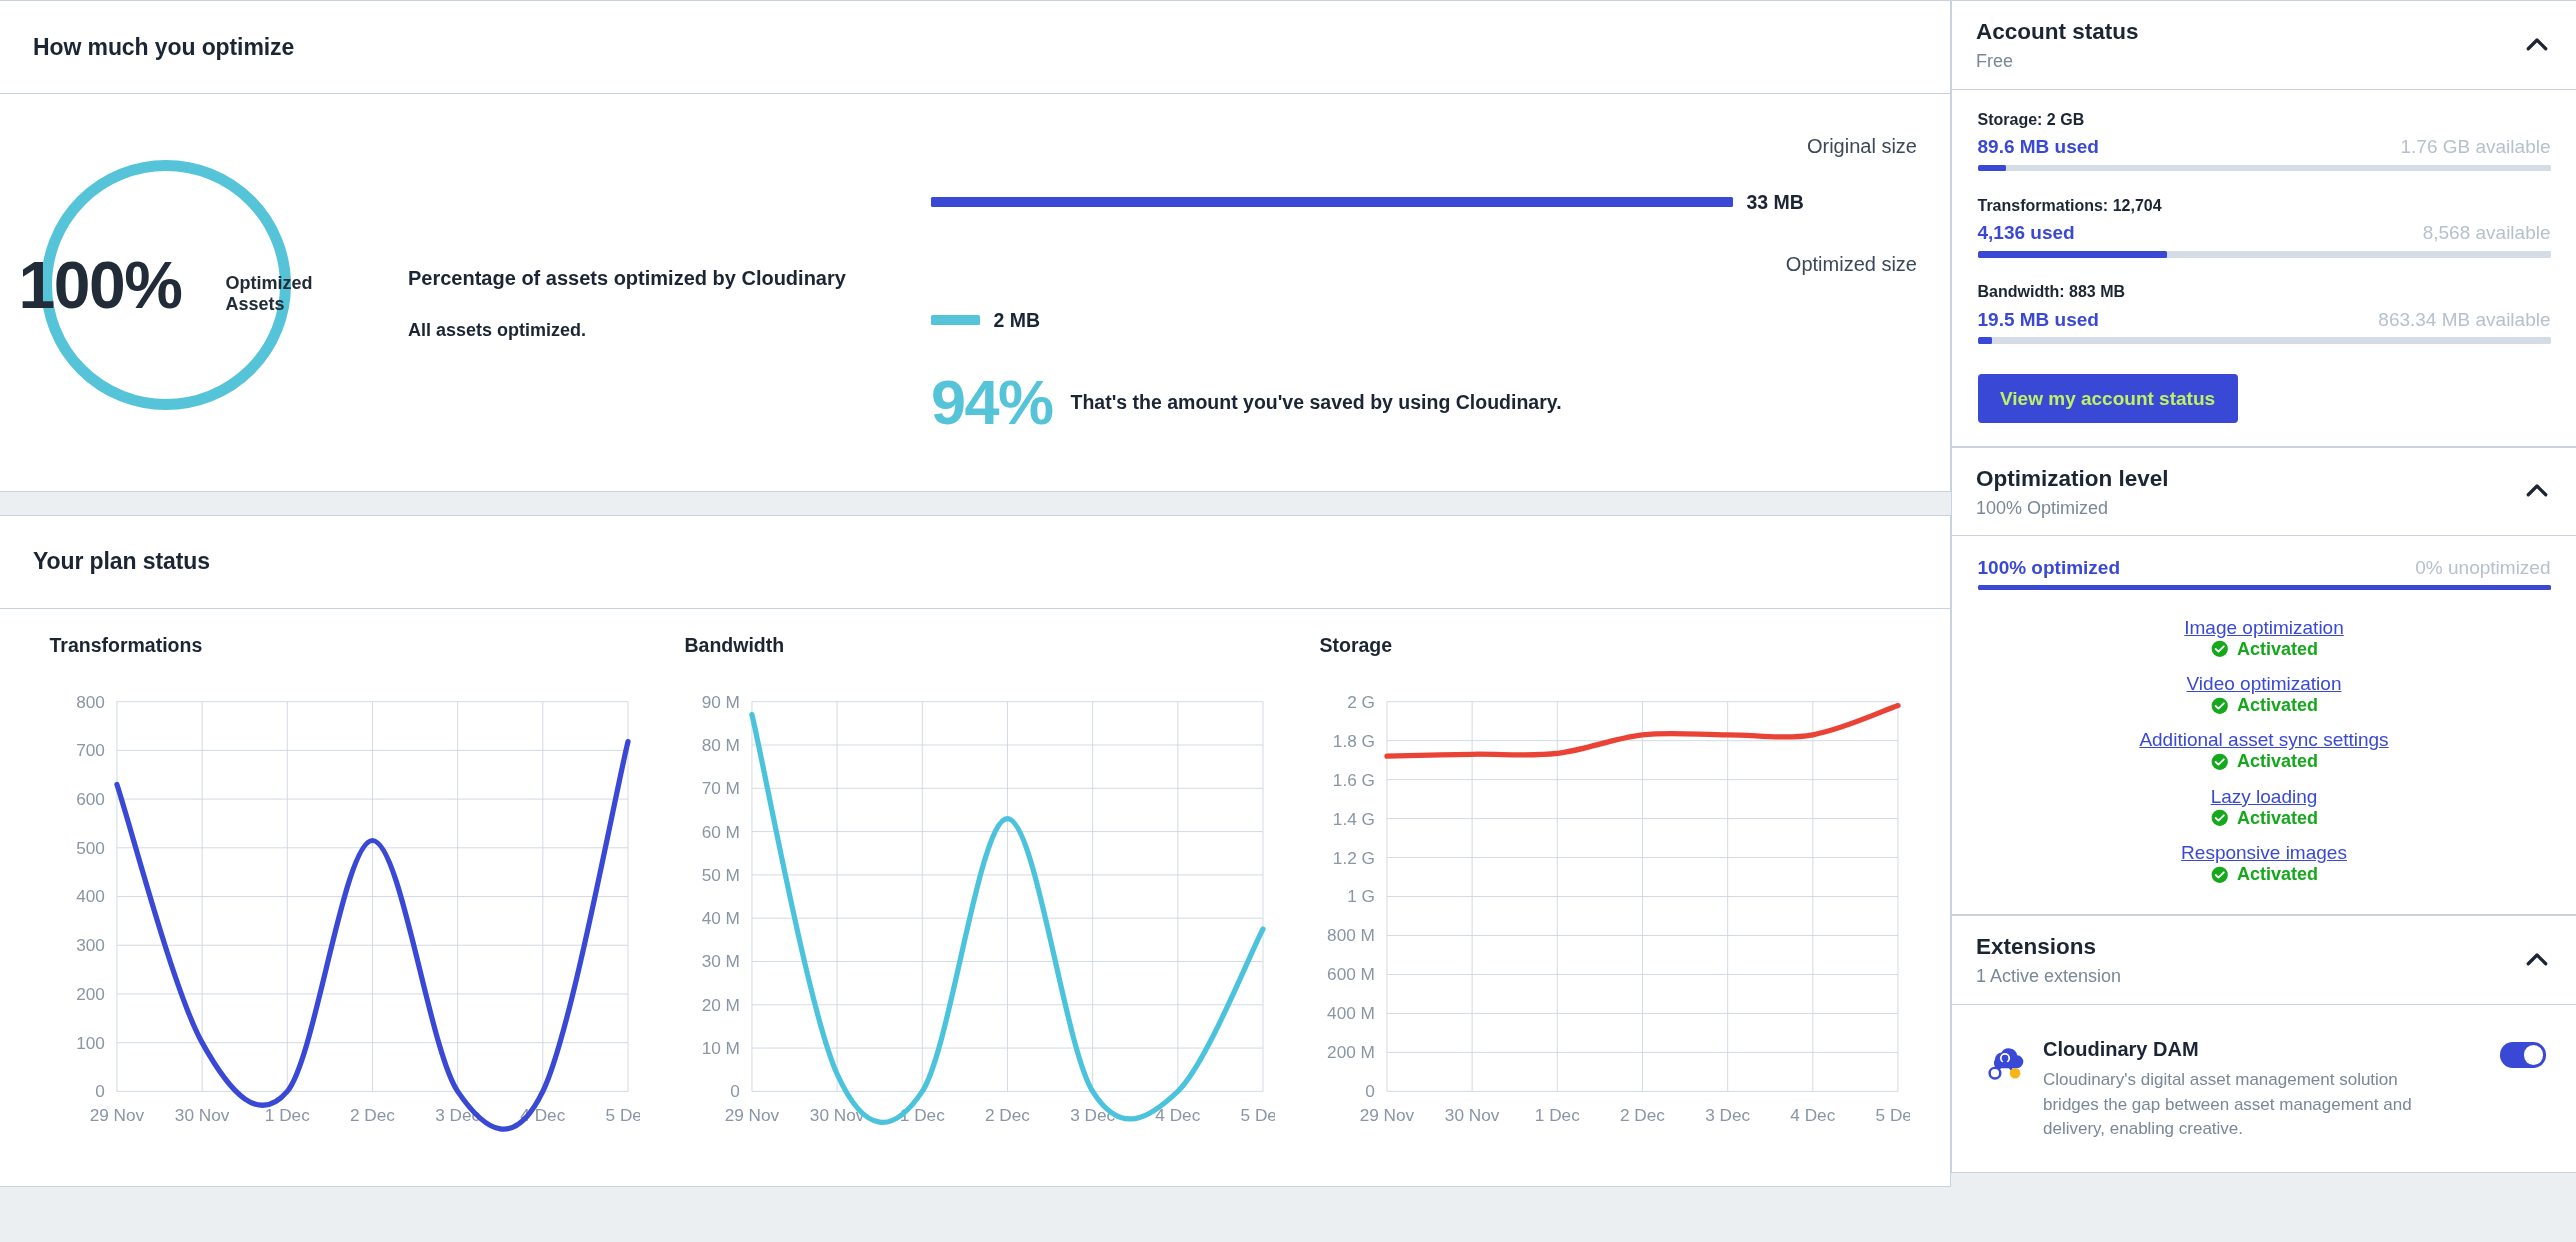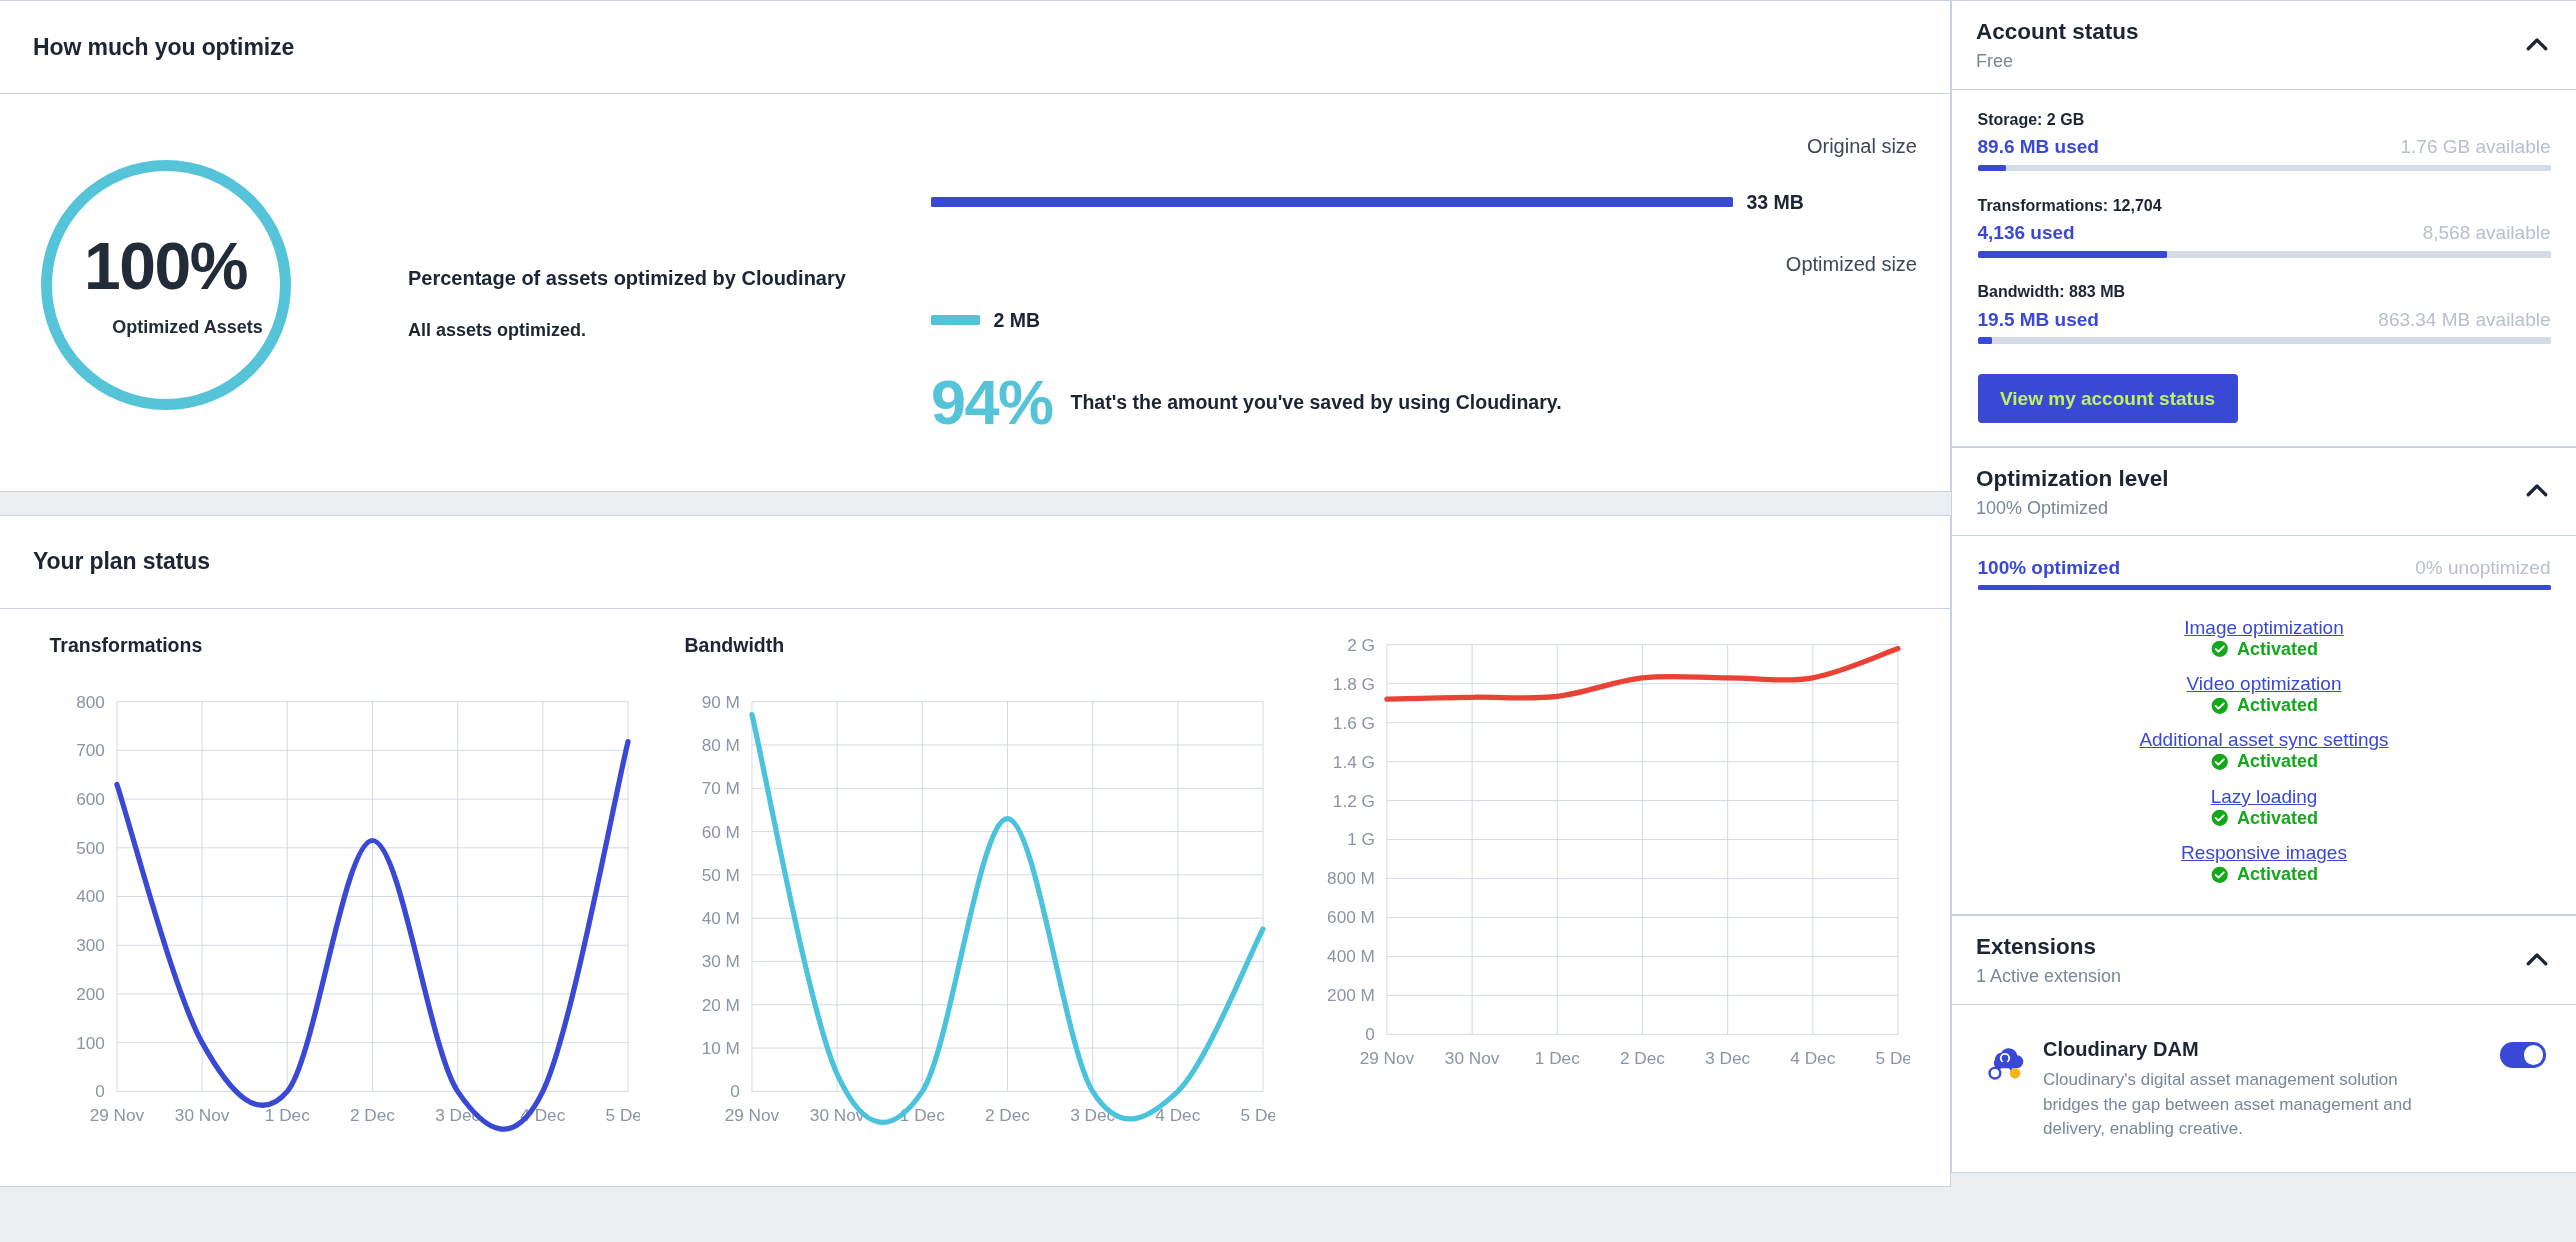--- a/index.html
+++ b/index.html
@@ -29,7 +29,7 @@
   .gauge {
     width: 250px; height: 250px; border-radius: 50%;
     border: 11.2px solid #55c4d8;
-    display: flex; flex-direction: column; align-items: center; justify-content: center;
+    display: flex; flex-direction: row; align-items: center; justify-content: center;
     margin-left: 7.5px;
   }
   .gauge-pct { font-size: 66px; font-weight: bold; color: #222c38; line-height: 1; letter-spacing: -1.5px; }

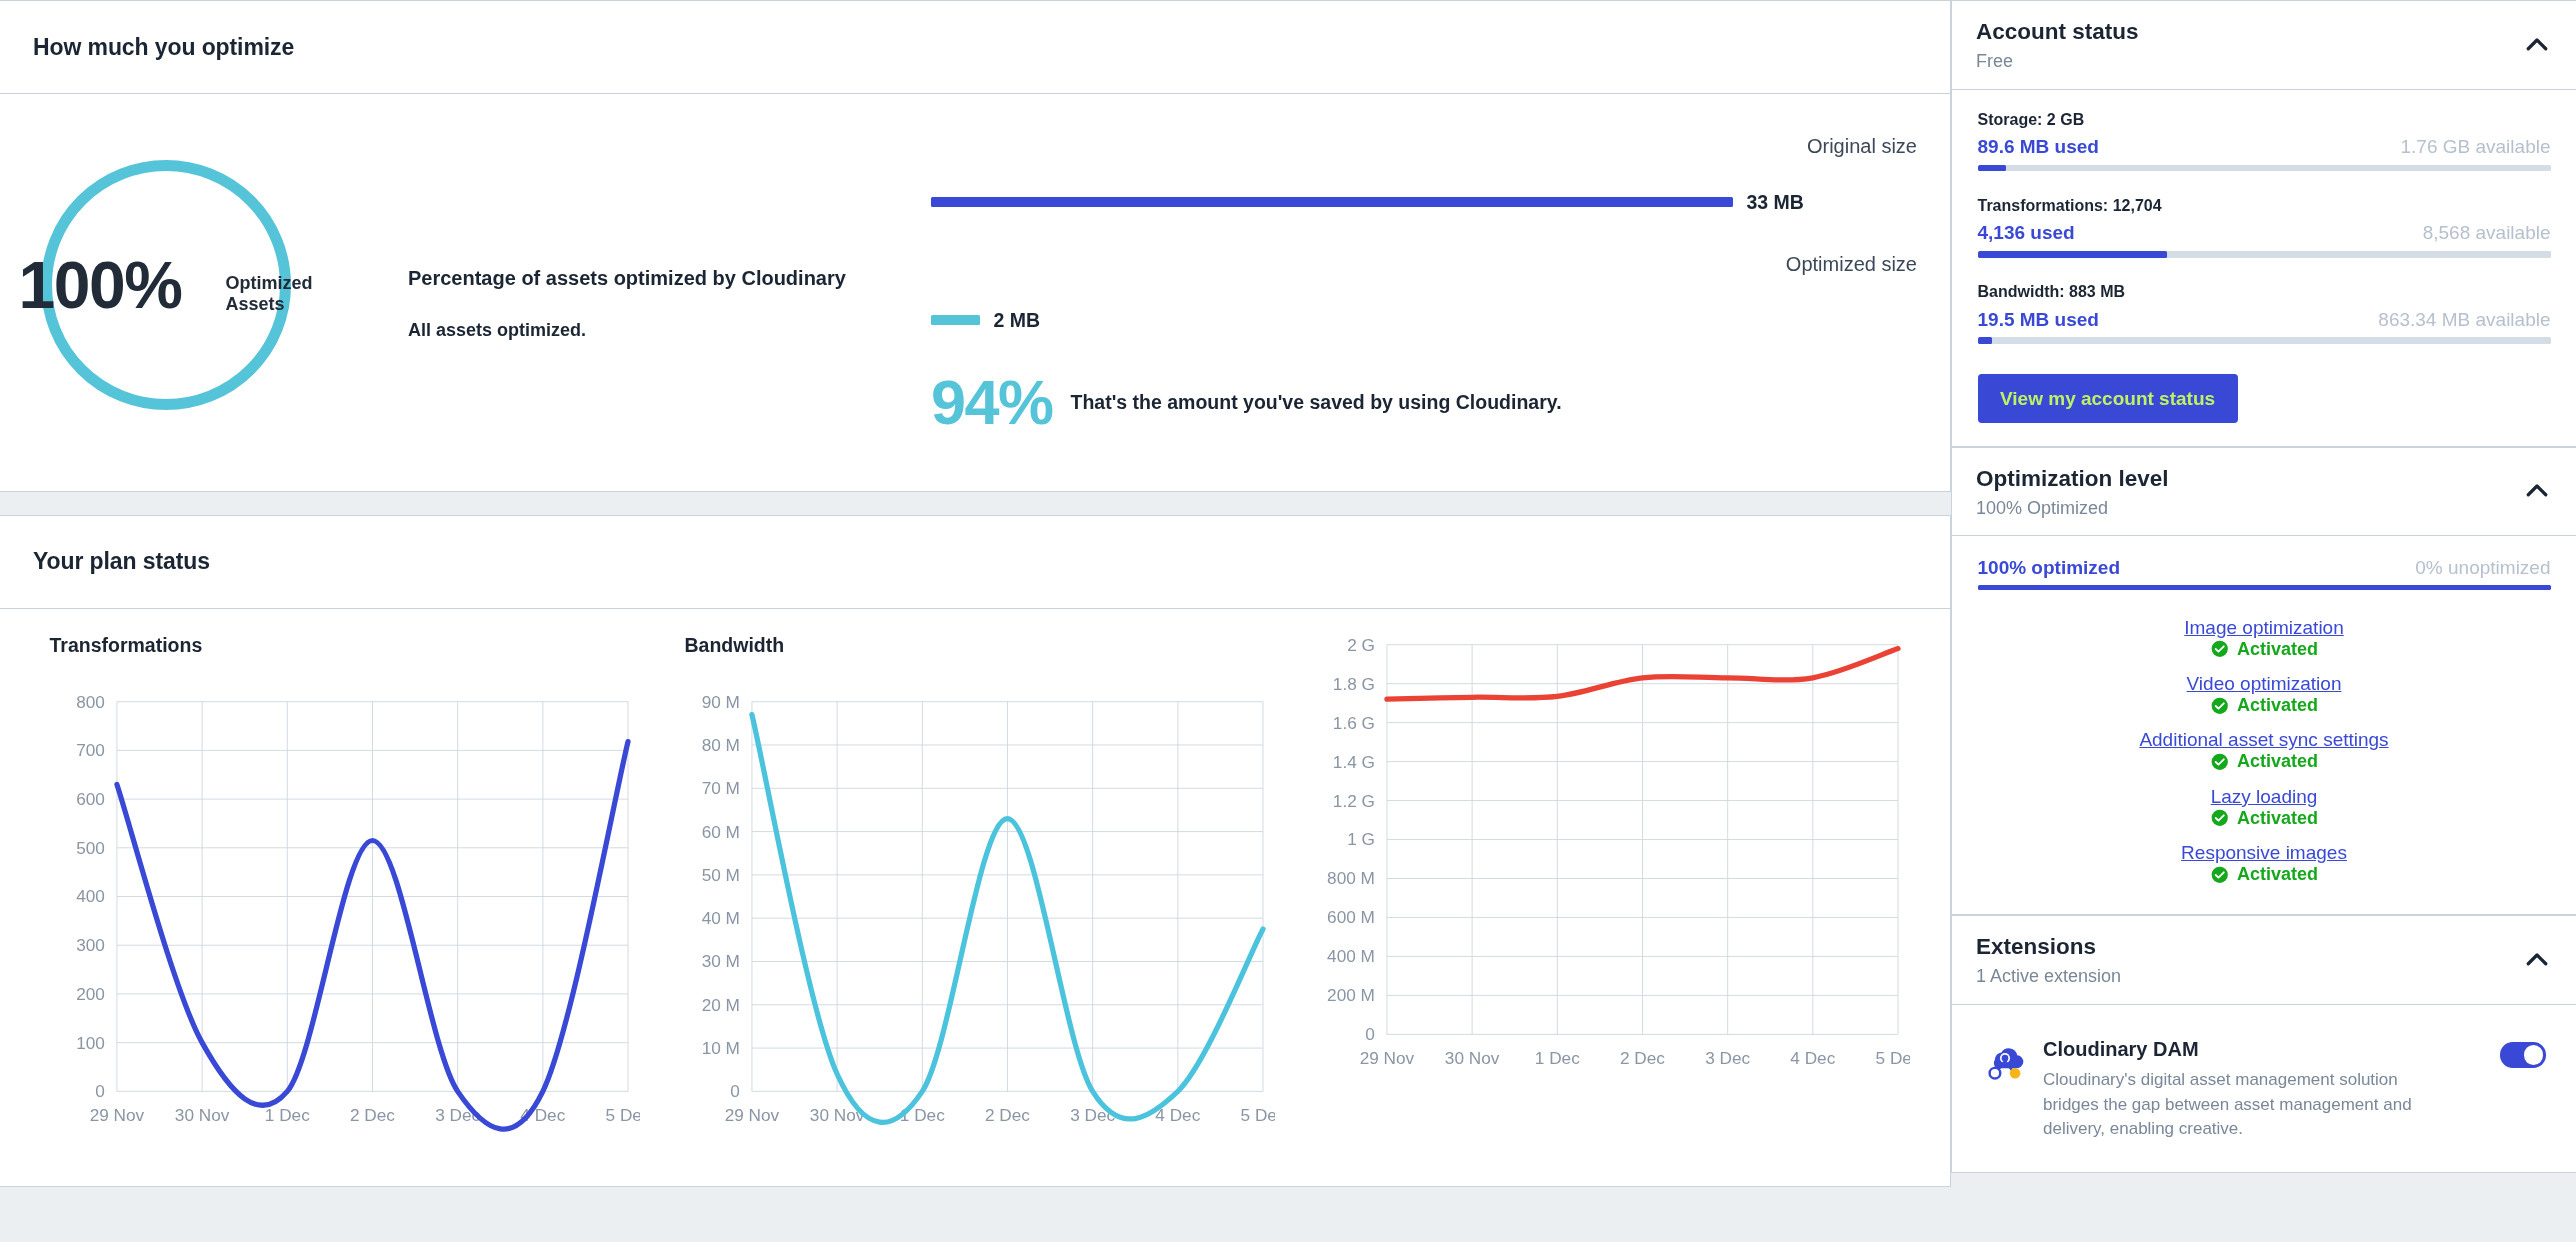--- a/index.html
+++ b/index.html
@@ -244,6 +244,7 @@
         </div>
 
         <div class="chart-block">
+          <div class="chart-title">Storage</div>
           <svg class="chart-svg" id="svg-2" width="607" height="450" viewBox="0 0 810 600">
               <line x1="112" x2="794" y1="534" y2="534" stroke="#ced6e0" stroke-width="1.2"></line>
               <text x="96" y="542" text-anchor="end" font-size="23" fill="#8a95a5" font-family="&quot;Liberation Sans&quot;, sans-serif">0</text>

